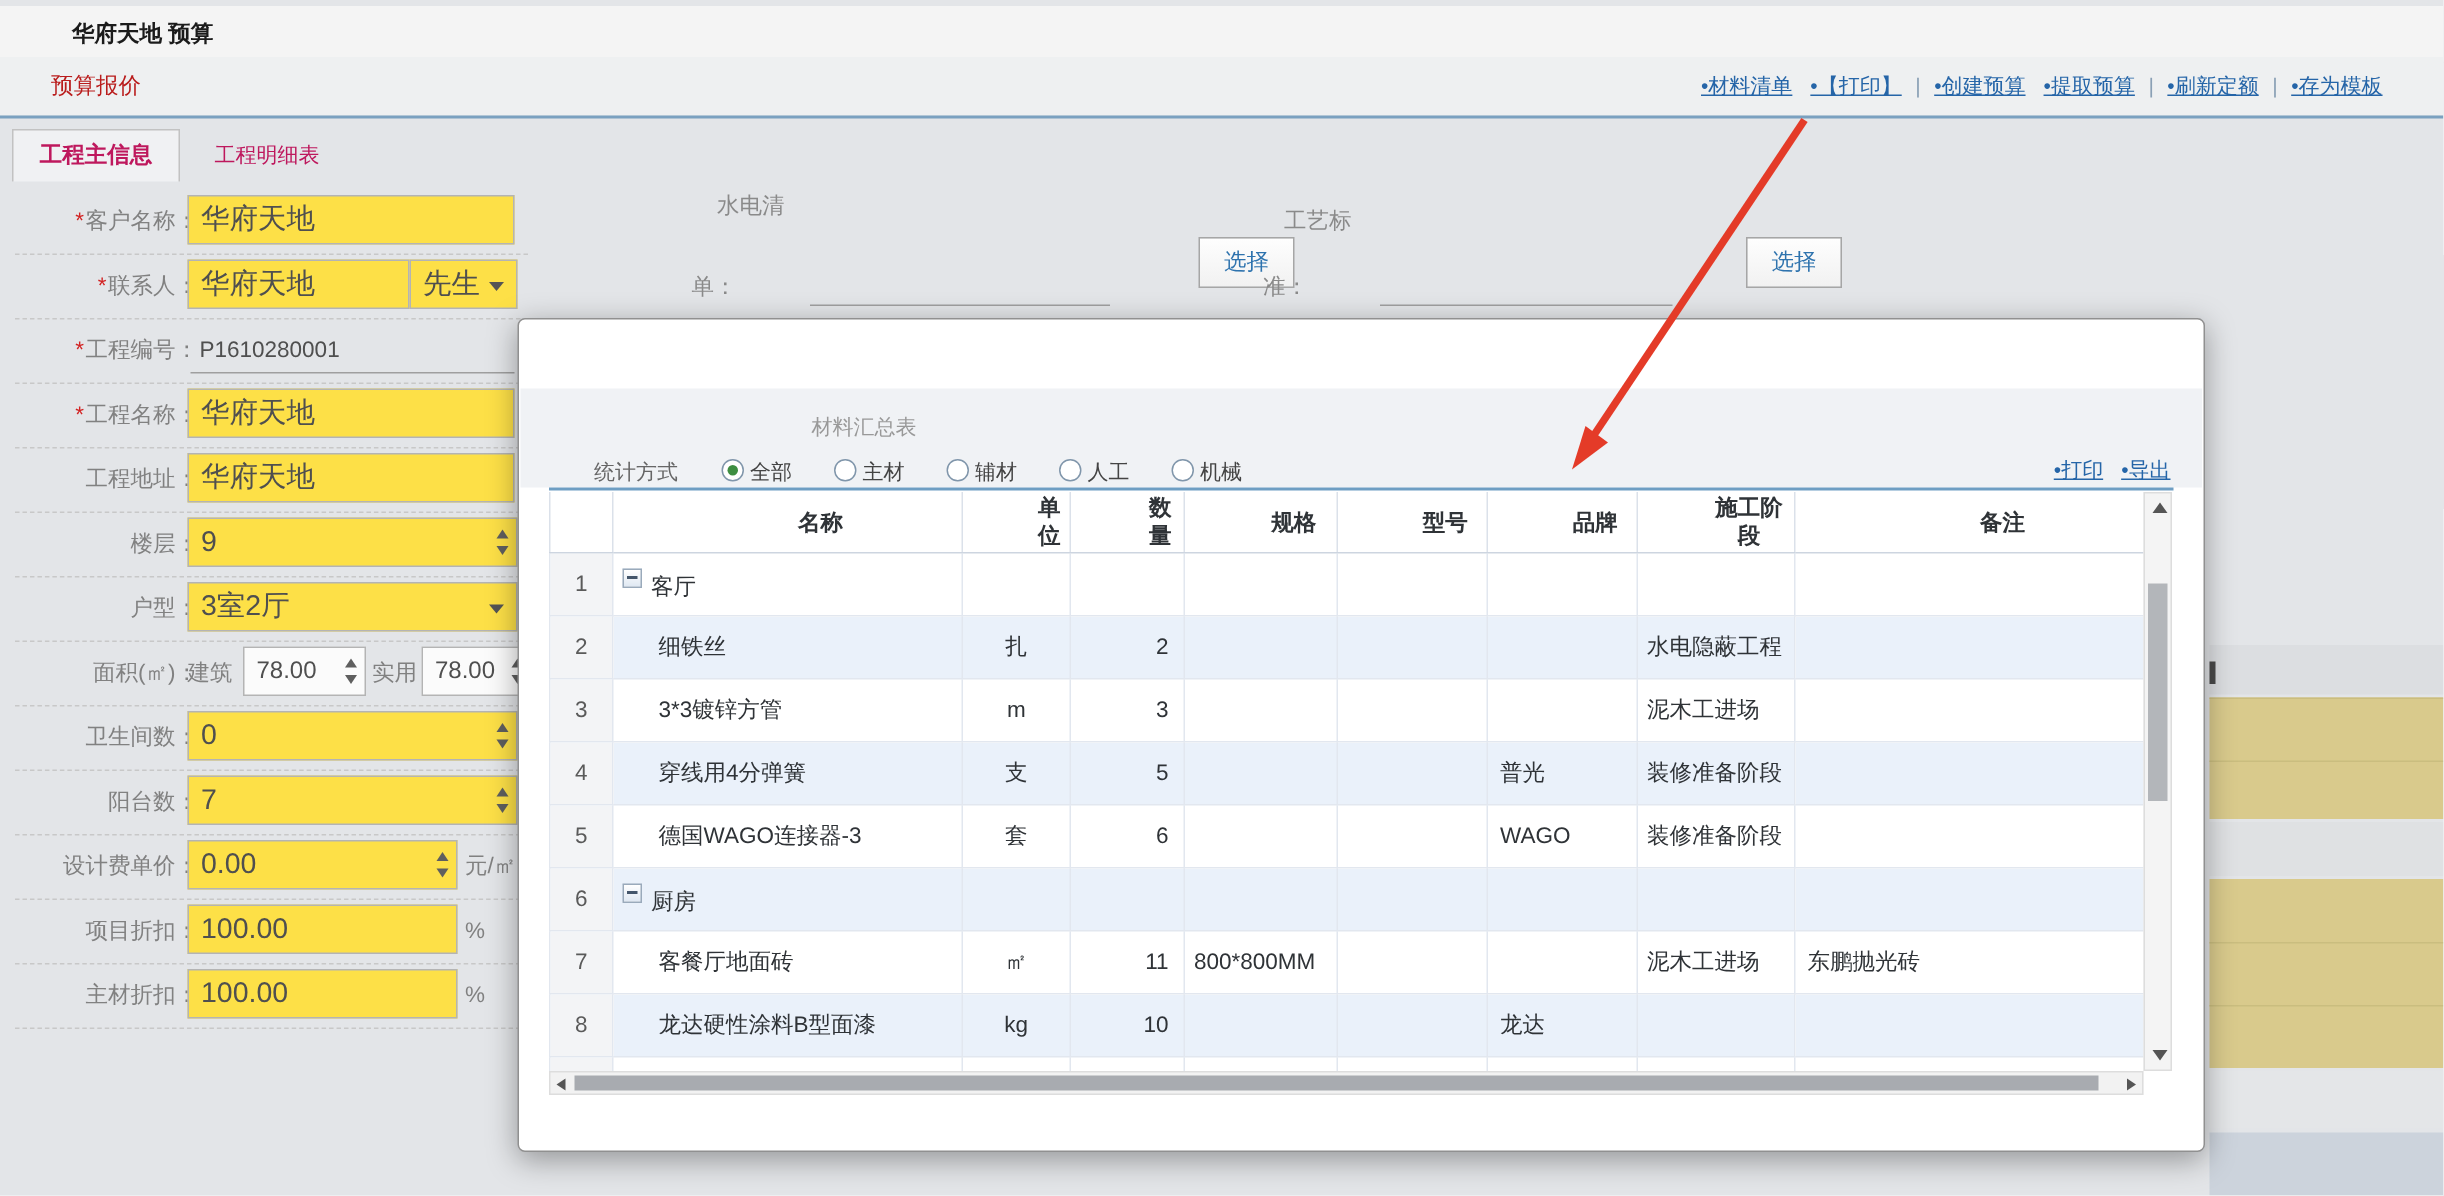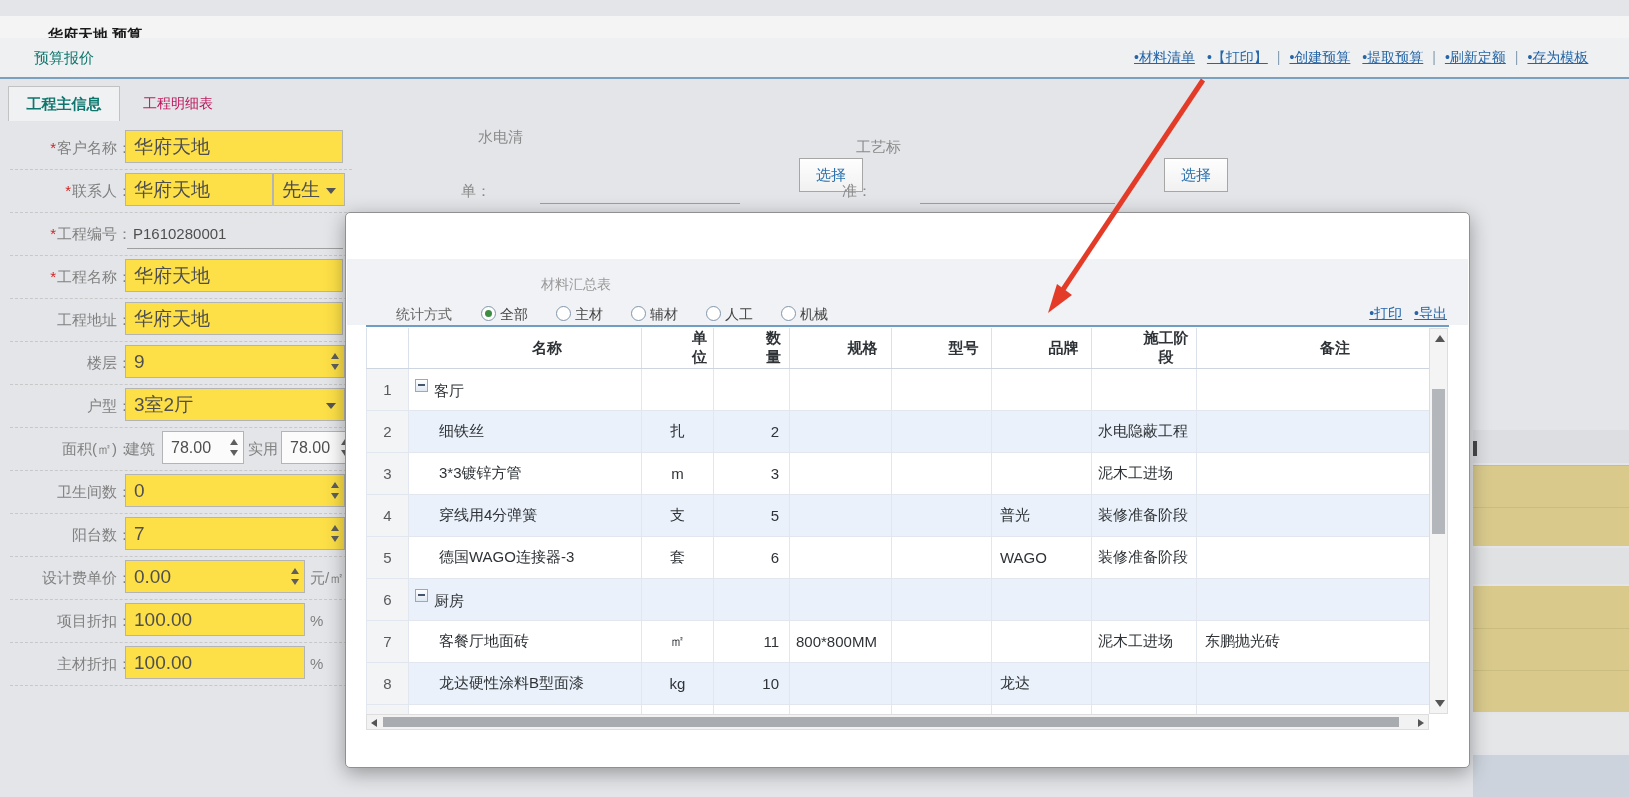--- a/index.html
+++ b/index.html
@@ -7,7 +7,7 @@
   .stage{position:relative;width:1629px;height:797px;overflow:hidden;background:#e3e5e8;}
   .abs{position:absolute;}
   
-  .topbar{left:0;top:16px;width:1629px;height:37px;background:#f4f4f4;border-bottom:1px solid #d5d5d5;}
+  .topbar{left:0;top:4px;width:1629px;height:37px;background:#f4f4f4;border-bottom:1px solid #d5d5d5;}
   .topbar .t{position:absolute;left:48px;top:0;line-height:37px;font-size:15px;font-weight:bold;color:#1b1b1b;}
   
   .pgheader{left:0;top:38px;width:1629px;height:39px;background:#eef0f1;}

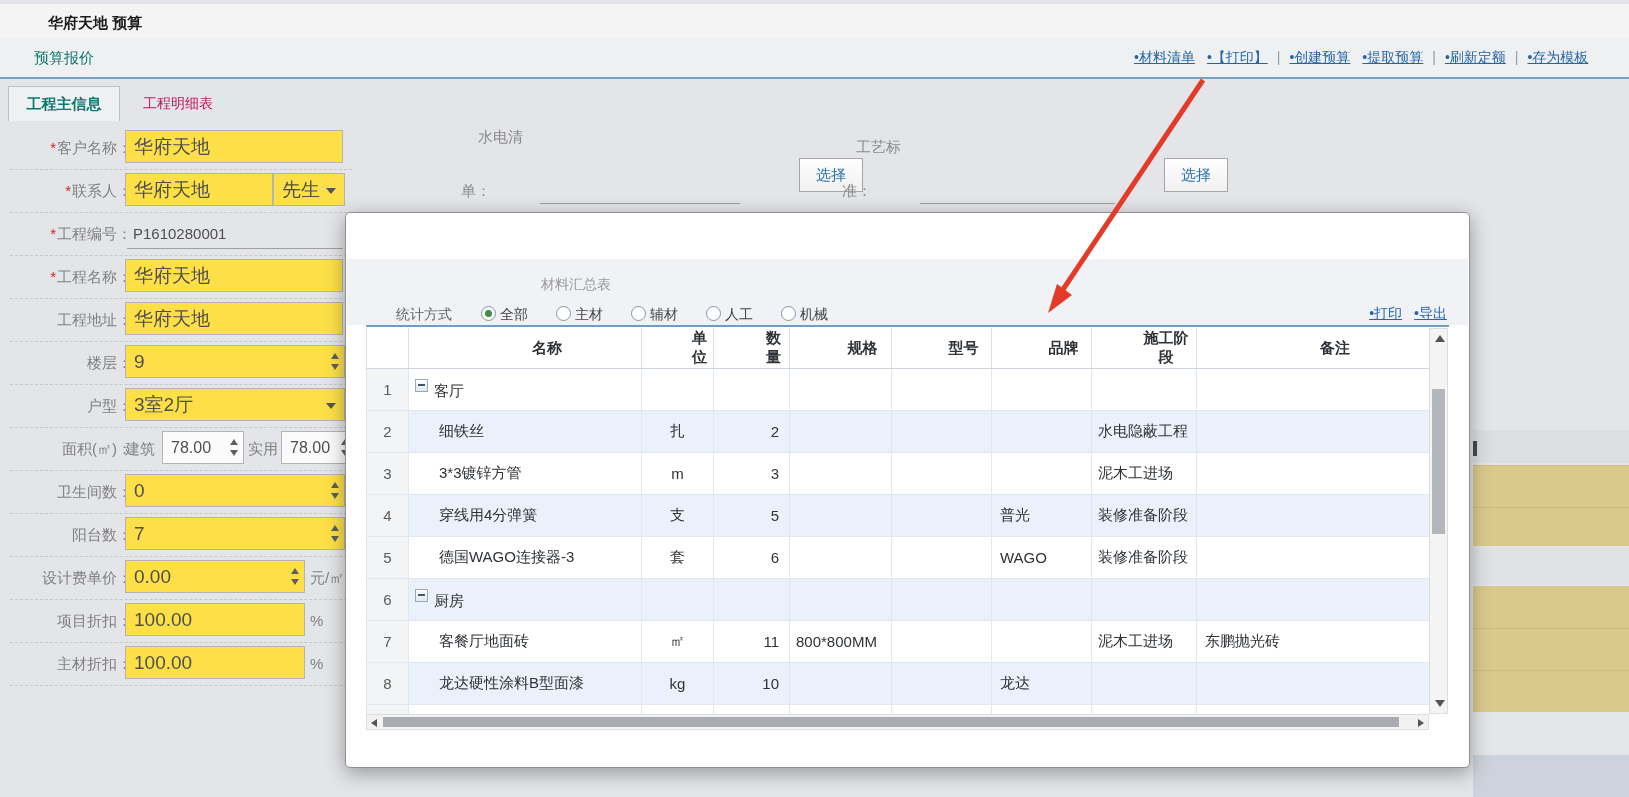--- a/index.html
+++ b/index.html
@@ -11,7 +11,7 @@
   .topbar .t{position:absolute;left:48px;top:0;line-height:37px;font-size:15px;font-weight:bold;color:#1b1b1b;}
   
   .pgheader{left:0;top:38px;width:1629px;height:39px;background:#eef0f1;}
-  .pgtitle{position:absolute;left:34px;top:0;line-height:39px;font-size:15px;color:#0f766e;}
+  .pgtitle{position:absolute;left:34px;top:0;line-height:39px;font-size:15px;color:#b91c1c;}
   .bluerule{left:0;top:77px;width:1629px;height:2px;background:#7aa1c0;}
   #header-links{position:absolute;left:1128px;top:0;height:39px;line-height:39px;white-space:nowrap;font-size:14px;}
   .hlink{color:#2565a8;text-decoration:underline;margin:0 6px;cursor:pointer;}

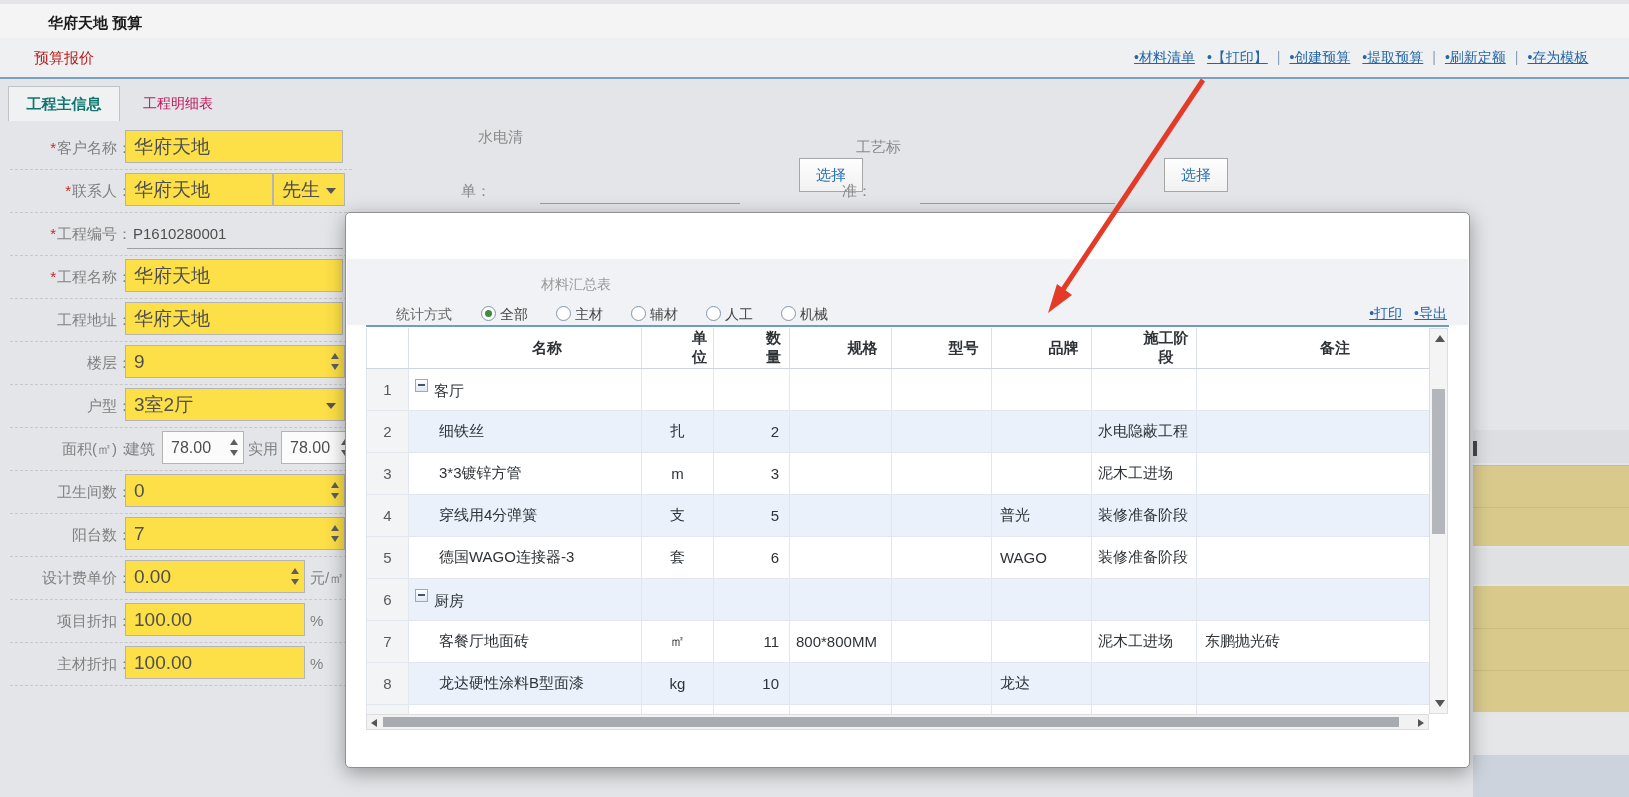--- a/index.html
+++ b/index.html
@@ -18,7 +18,7 @@
   .sep{color:#8aa0b5;margin:0 3px;}
   
   .mtab{position:absolute;top:86px;height:34px;line-height:34px;text-align:center;}
-  .mtab.active{left:8px;width:110px;background:#f0f1f3;border:1px solid #c2c2c2;border-bottom:none;font-weight:bold;font-size:15px;color:#0f766e;}
+  .mtab.active{left:8px;width:110px;background:#f0f1f3;border:1px solid #c2c2c2;border-bottom:none;font-weight:bold;font-size:15px;color:#be185d;}
   .mtab.inactive{left:120px;width:116px;color:#be185d;font-size:14px;}
   
   .frow{position:absolute;left:10px;width:342px;height:43px;border-bottom:1px dashed #c8c8c8;}

